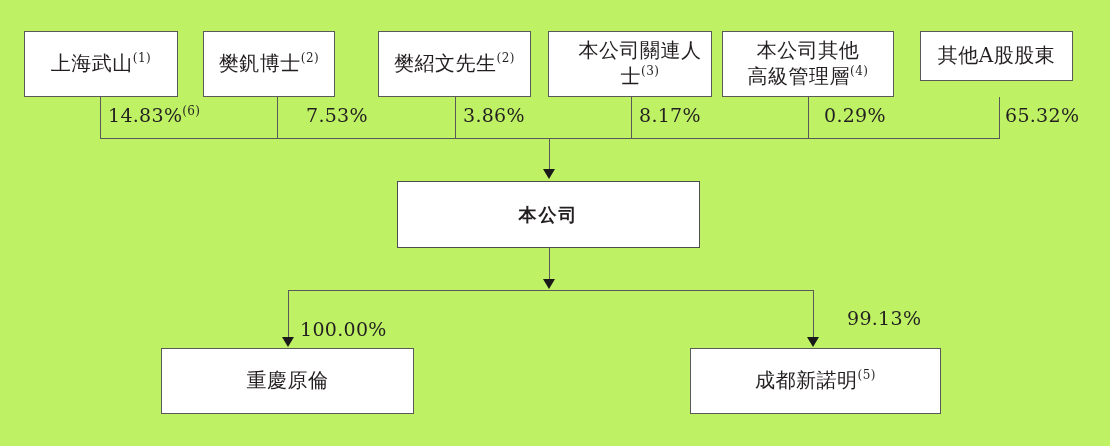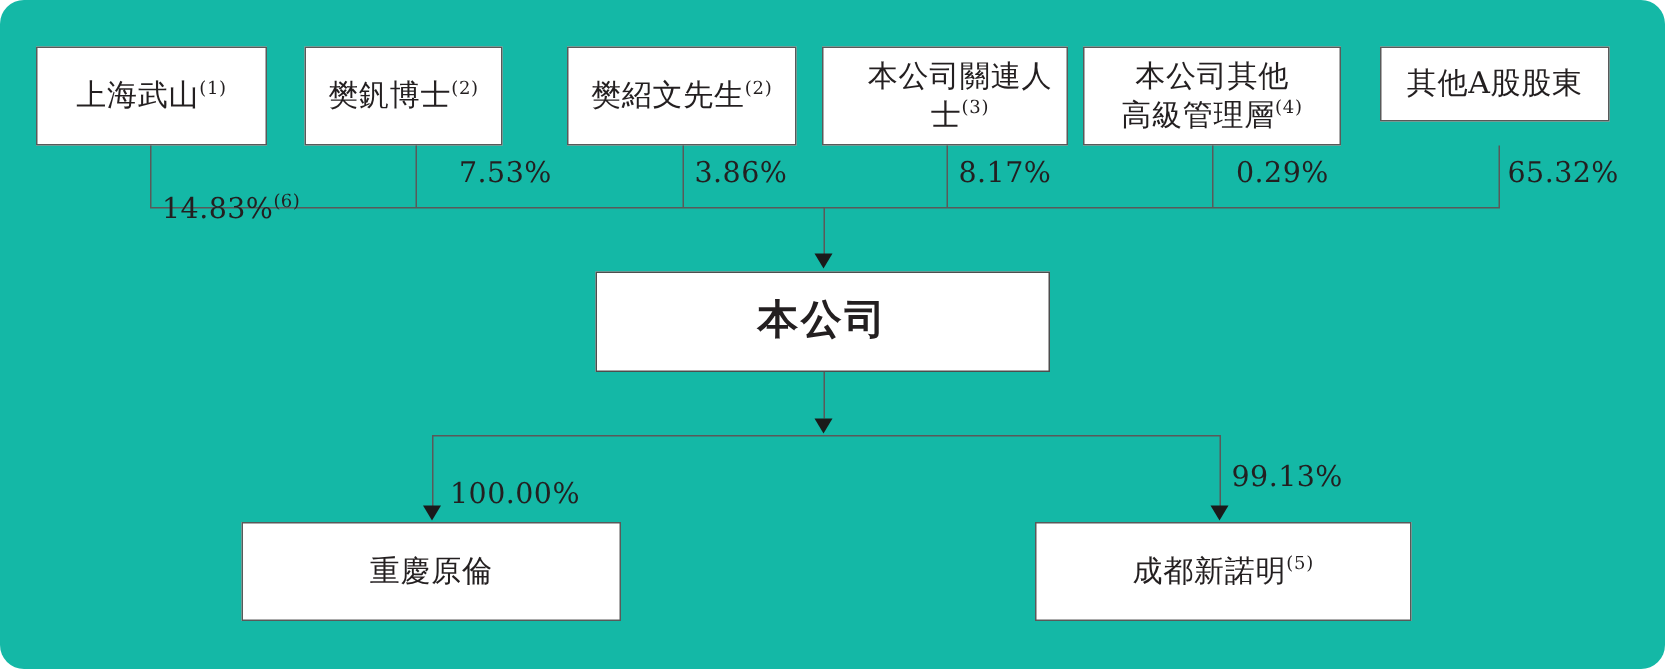--- a/index.html
+++ b/index.html
@@ -16,9 +16,8 @@
     position: relative;
     width: 1110px;
     height: 446px;
-    background: #14b8a6;
+    background: #bef264;
     overflow: hidden;
-    border-radius: 16px;
   }
   .node {
     position: absolute;

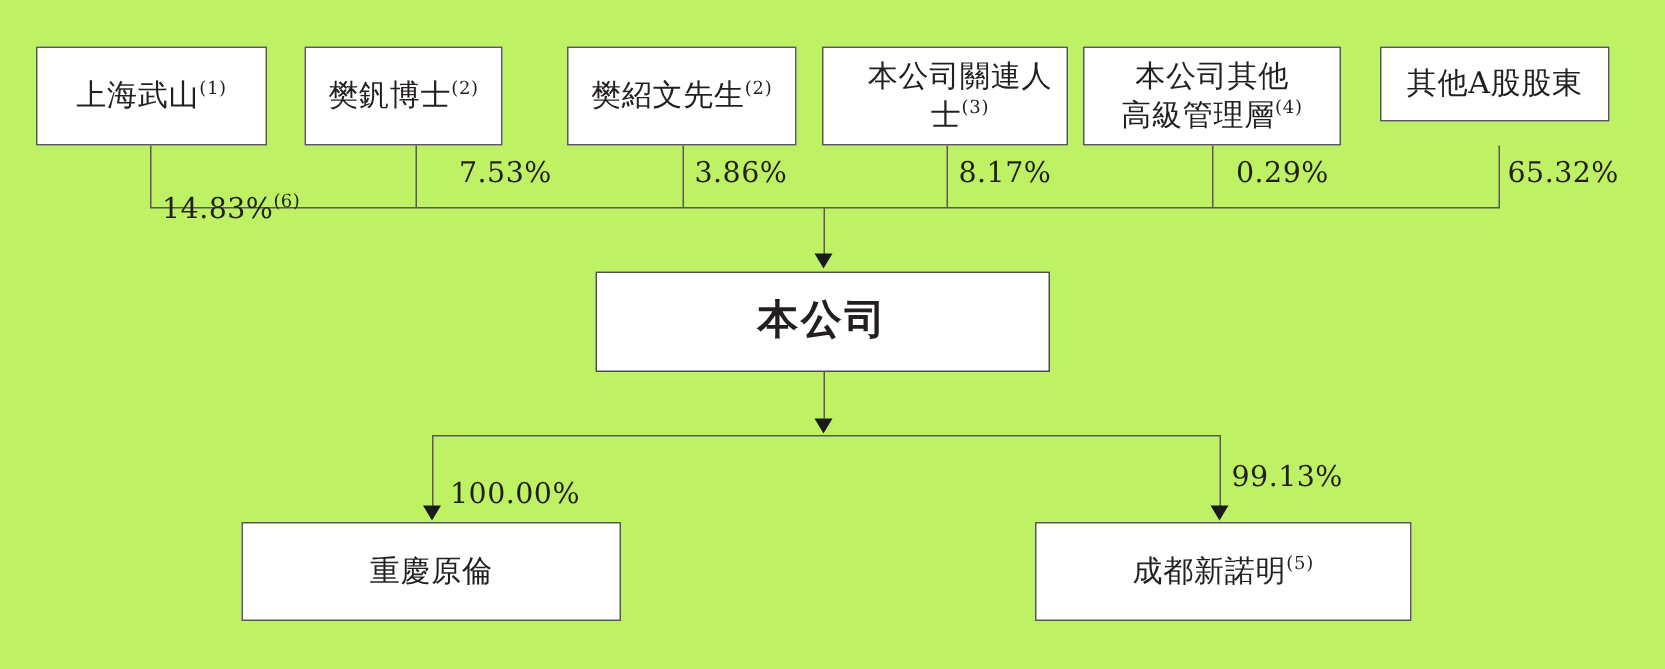--- a/index.html
+++ b/index.html
@@ -121,7 +121,7 @@
 
   <div class="hline" style="left:100px; top:138px; width:900px;"></div>
 
-  <div class="pct" style="left:108px; top:104px;margin-top:24px;">
+  <div class="pct" style="left:108px; top:104px;">
     <span>14.83%</span><span class="sup">(6)</span>
   </div>
   <div class="pct" style="left:270px; top:104px;margin-left:36px;">

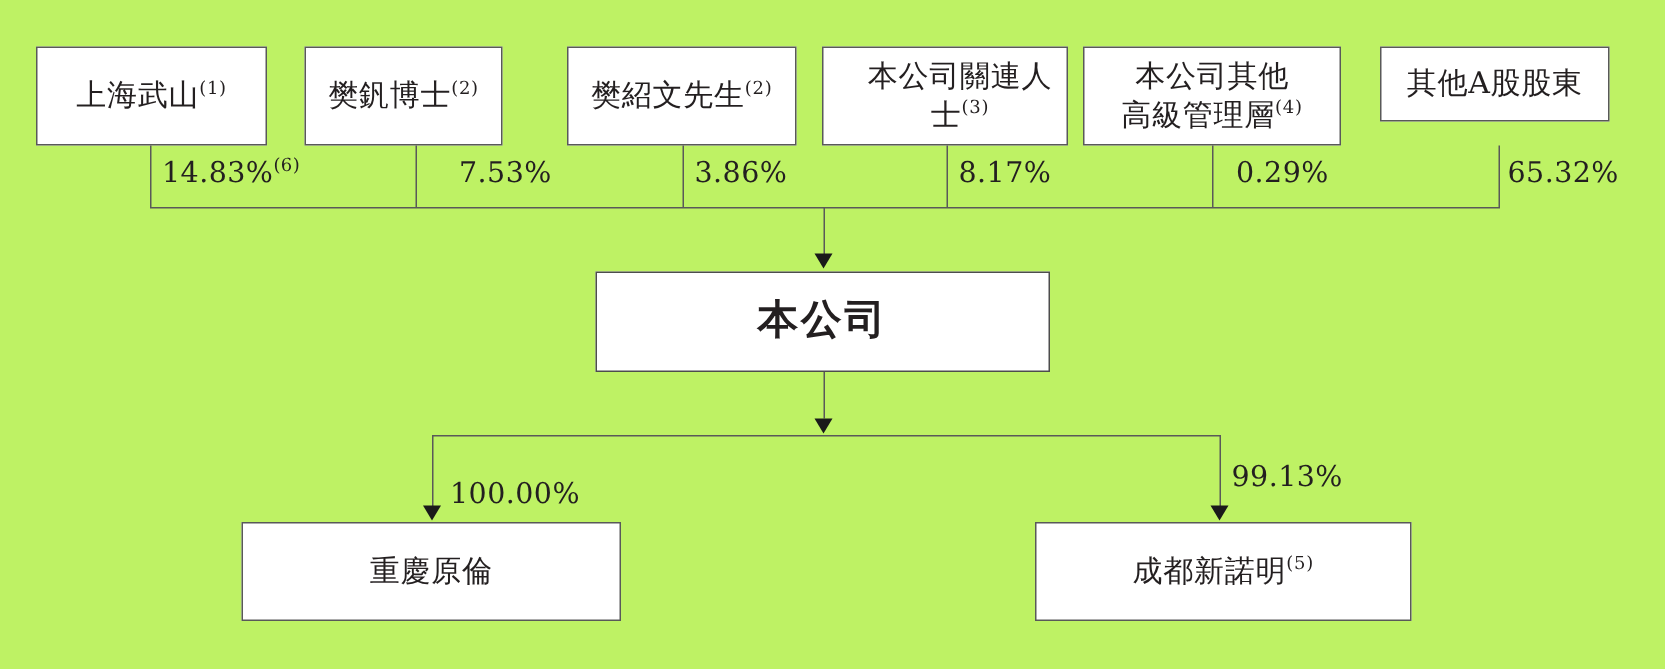--- a/index.html
+++ b/index.html
@@ -44,7 +44,7 @@
   }
   .node.company .label {
     font-weight: bold;
-    font-size: 27px;
+    font-size: 18px;
     letter-spacing: 2px;
   }
   .sup {

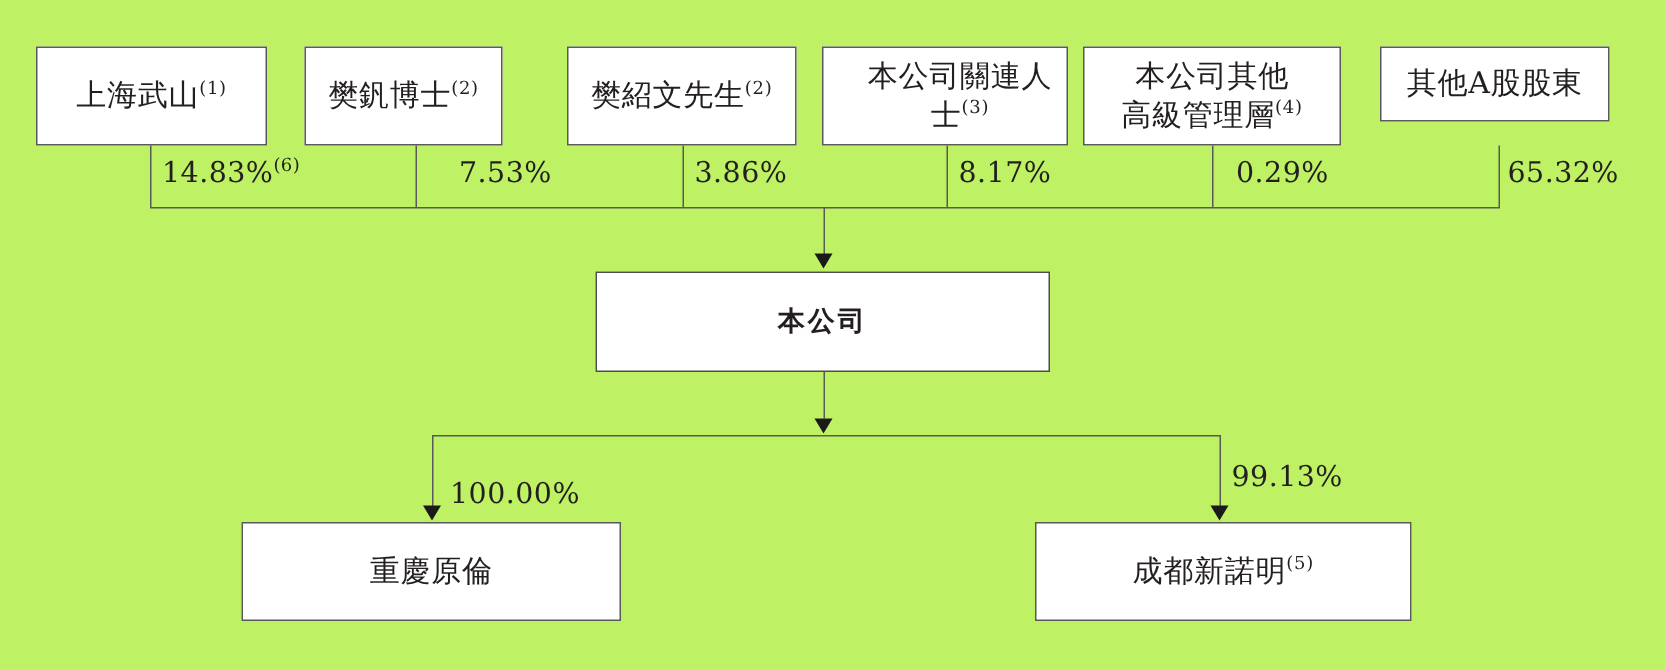--- a/index.html
+++ b/index.html
@@ -161,7 +161,7 @@
   <div class="pct" style="left:300px; top:318px;text-align:center;">
     <span>100.00%</span>
   </div>
-  <div class="pct" style="left:821px; top:307px;">
+  <div class="pct" style="left:847px; top:307px;">
     <span>99.13%</span>
   </div>
 

